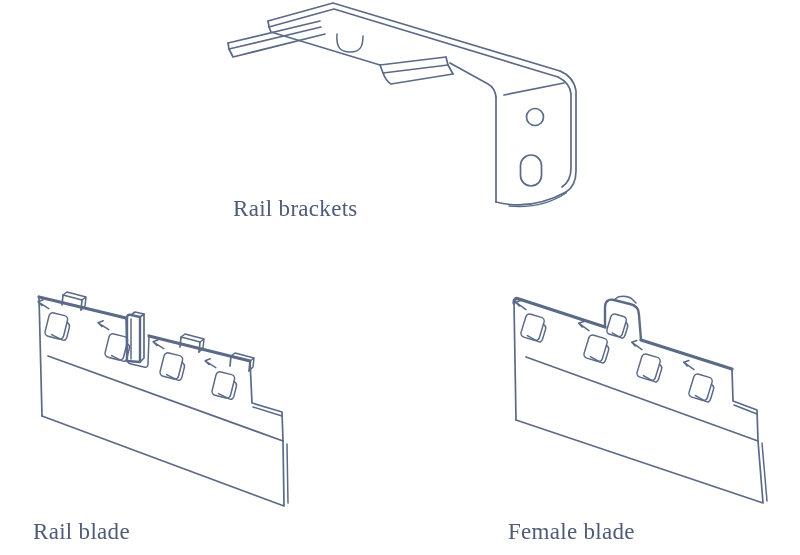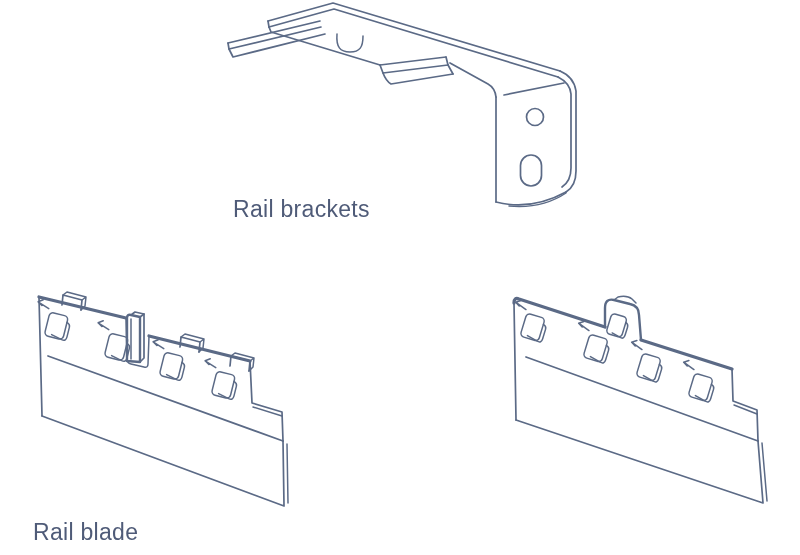--- a/index.html
+++ b/index.html
@@ -13,7 +13,7 @@
     width:800px;height:555px;
     background:var(--bg);
     overflow:hidden;
-    font-family:Liberation Sans, sans-serif;
+    font-family:Liberation Serif, serif;
   }
   .fig{position:absolute;}
   svg{display:block;overflow:visible;}

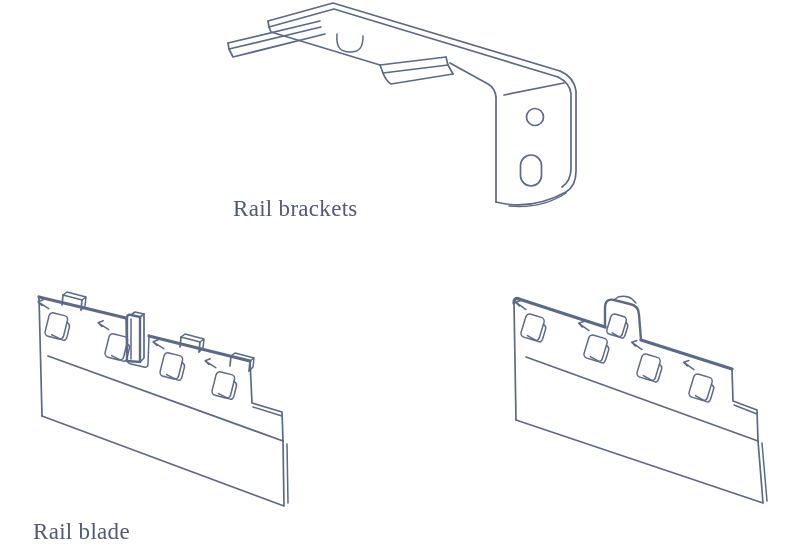--- a/index.html
+++ b/index.html
@@ -179,6 +179,7 @@
       </g>
     </svg>
   </div>
+  <div class="lbl" style="left:508px;top:519px">Female blade</div>
 
 </div>
 

